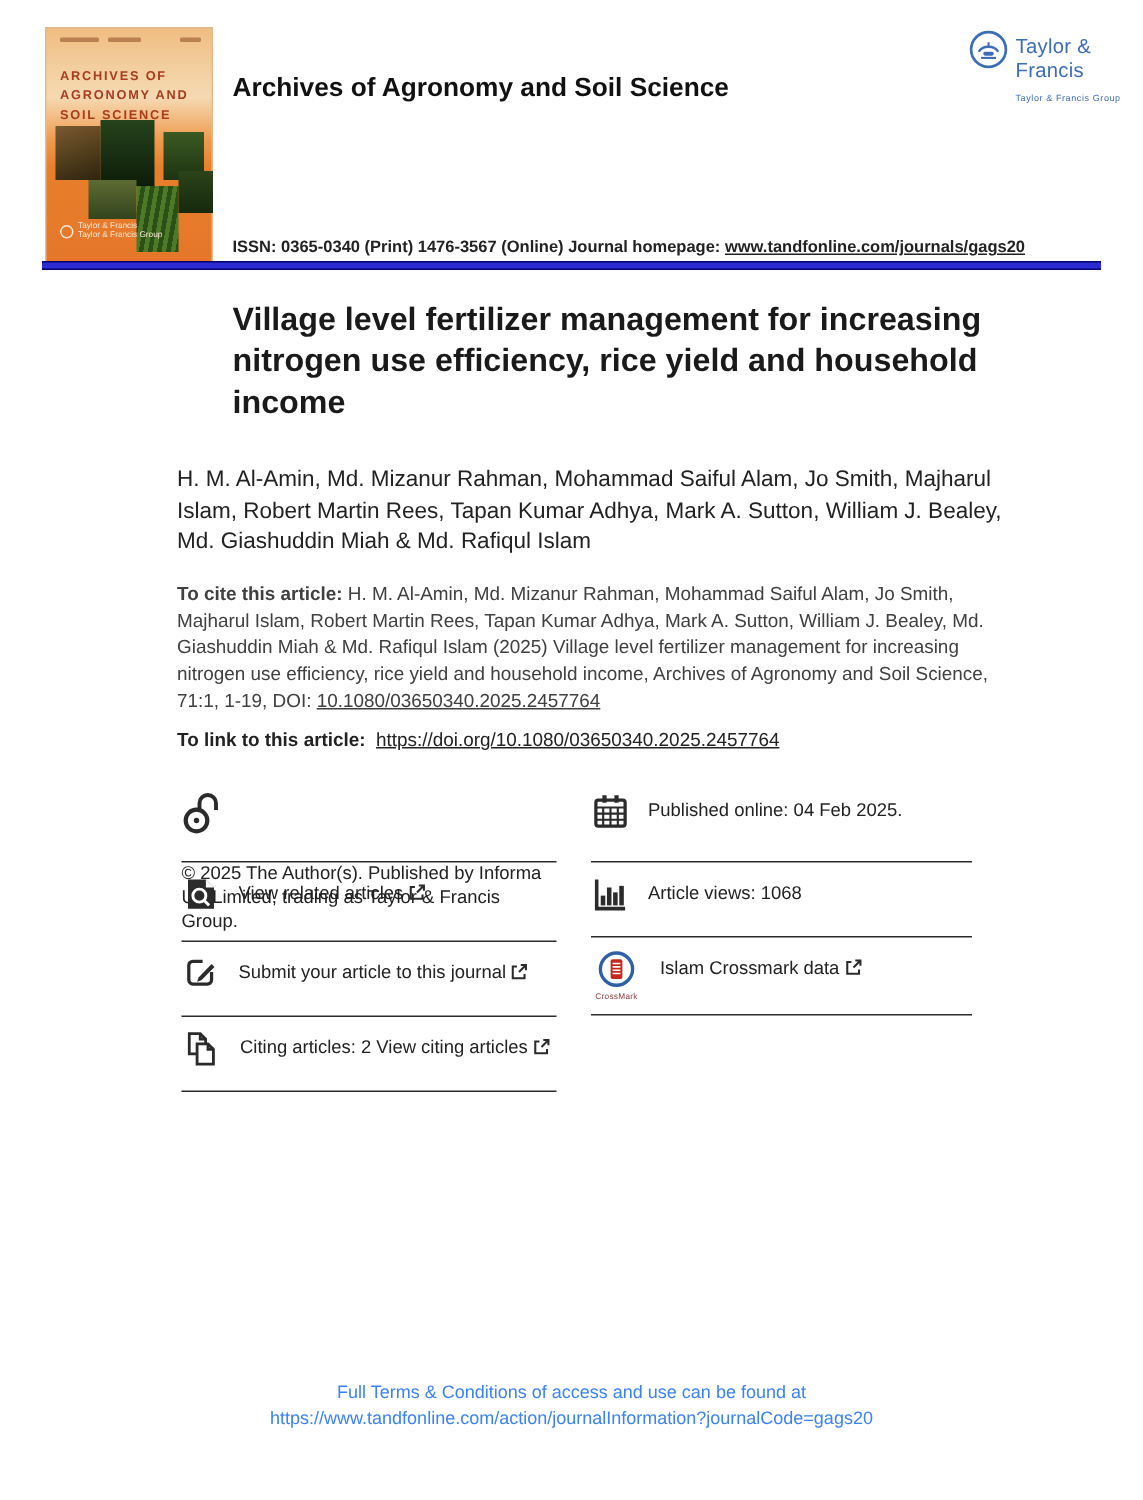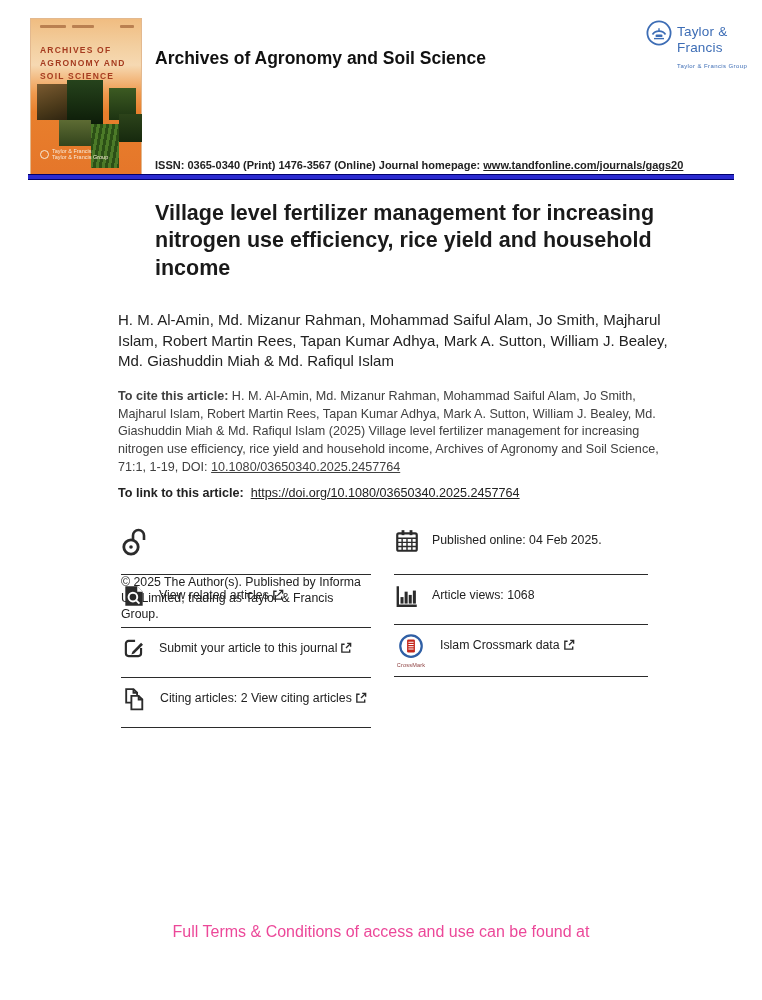--- a/index.html
+++ b/index.html
@@ -74,7 +74,7 @@
 
   
   .footer { position:absolute; left:0; top:920px; width:762px; text-align:center;
-            font-size:16px; color:#ec4899; line-height:1.45; }
+            font-size:12px; color:#3b82f6; line-height:1.45; }
 </style>
 </head>
 <body>

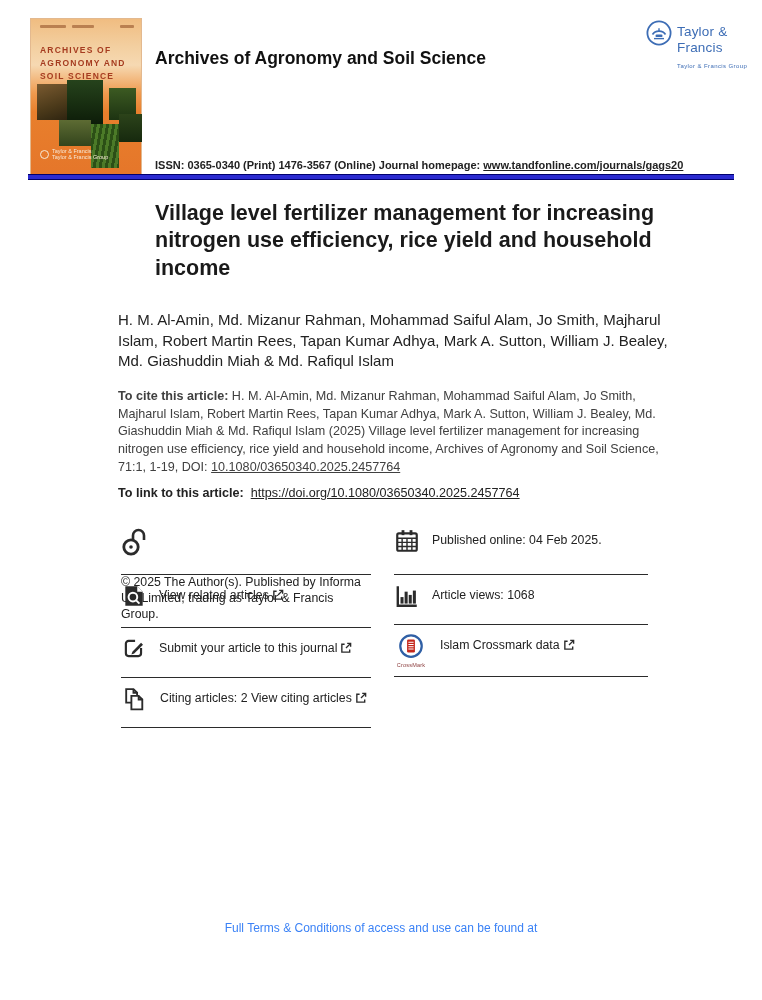--- a/index.html
+++ b/index.html
@@ -230,6 +230,7 @@
 
   <div class="footer">
     <span>Full Terms &amp; Conditions of access and use can be found at</span><br>
+    <span>https://www.tandfonline.com/action/journalInformation?journalCode=gags20</span>
   </div>
 
 </div>

